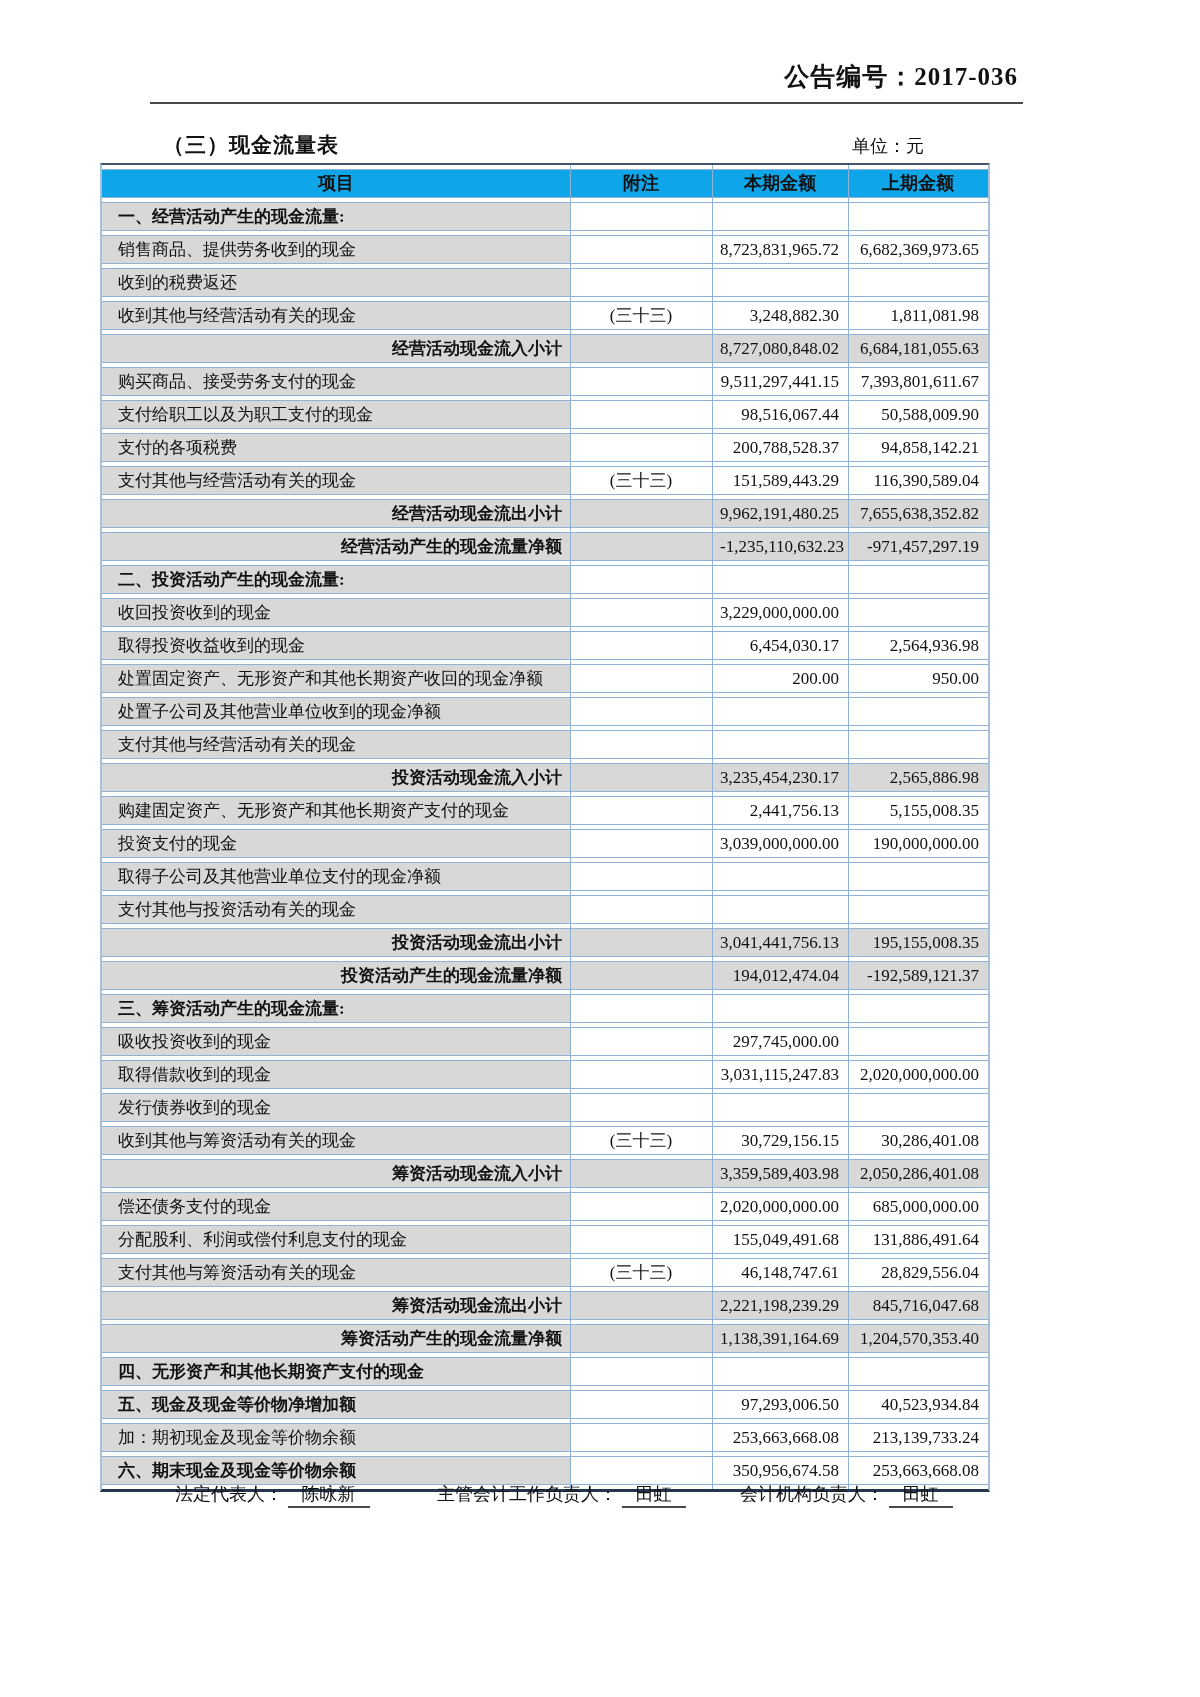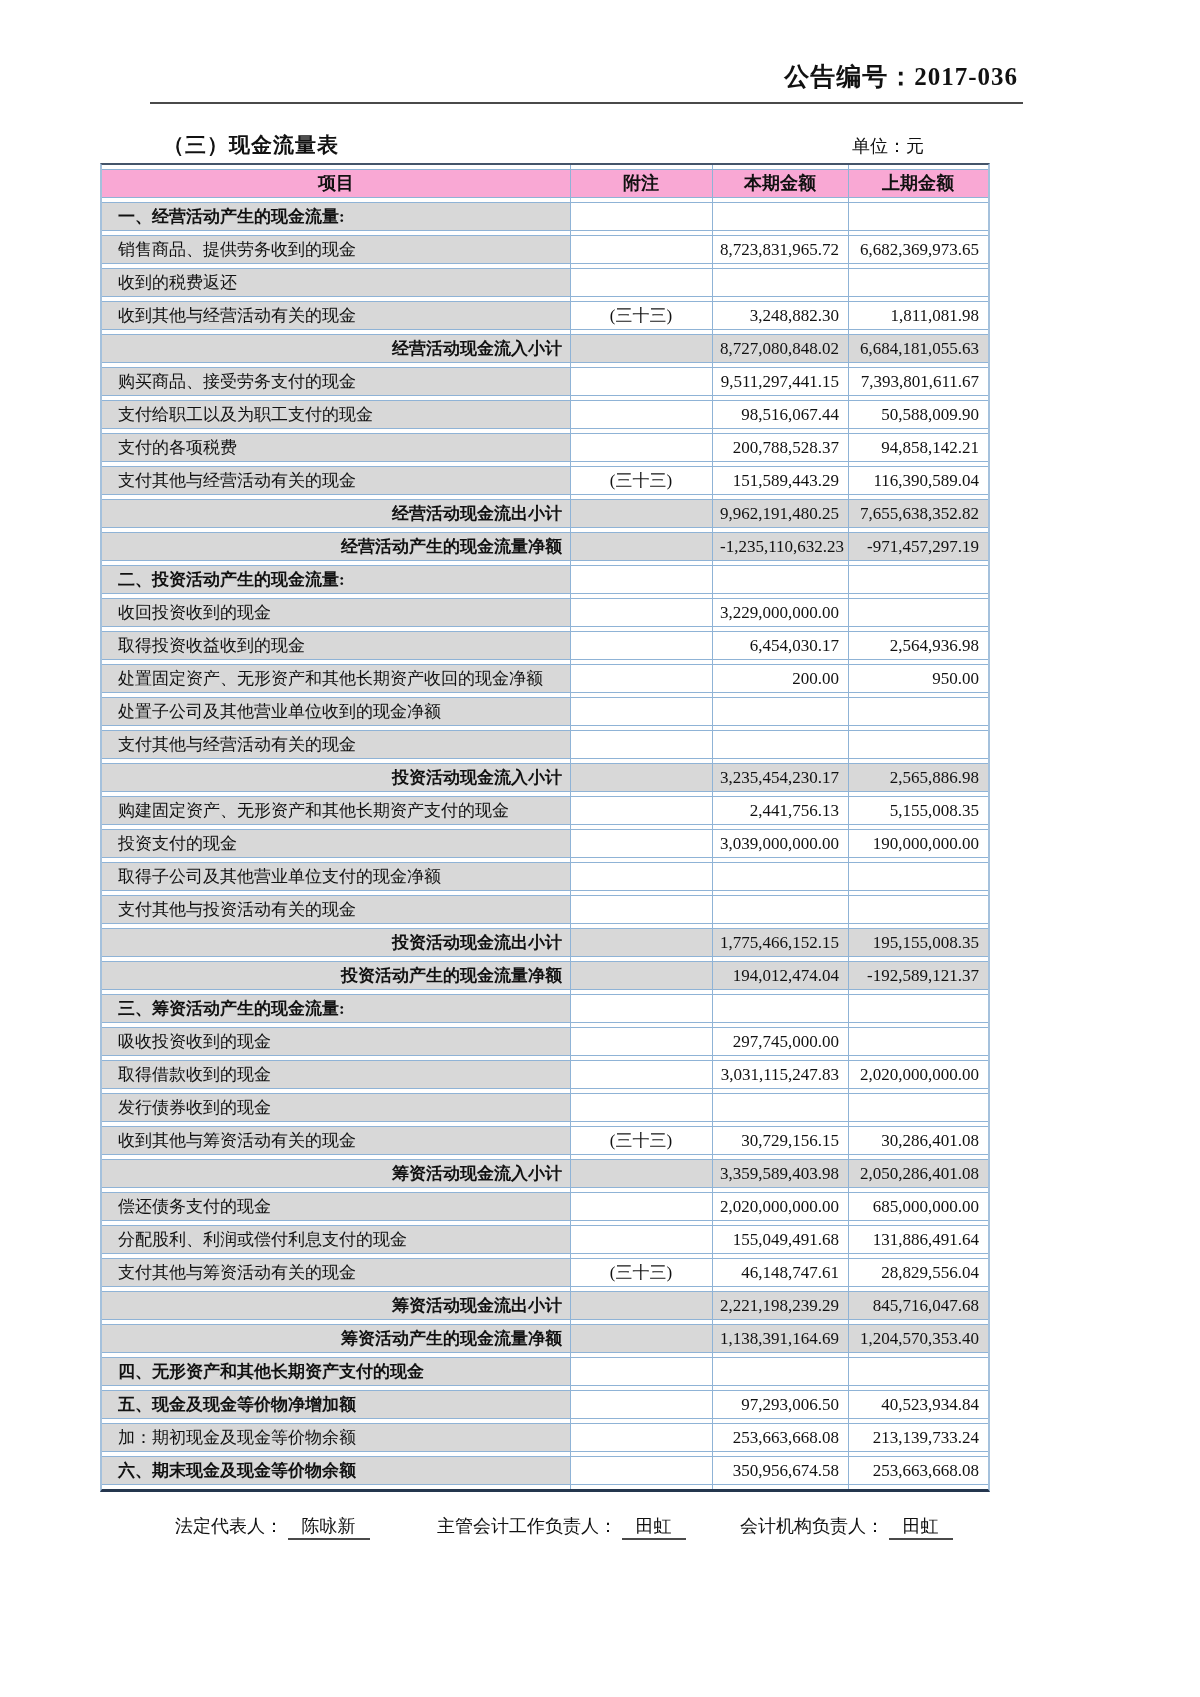--- a/index.html
+++ b/index.html
@@ -66,7 +66,7 @@
     overflow: hidden;
   }
   th {
-    background: #f9a8d4;
+    background: #0ea5e9;
     font-weight: bold;
     text-align: center;
     font-size: 18px;

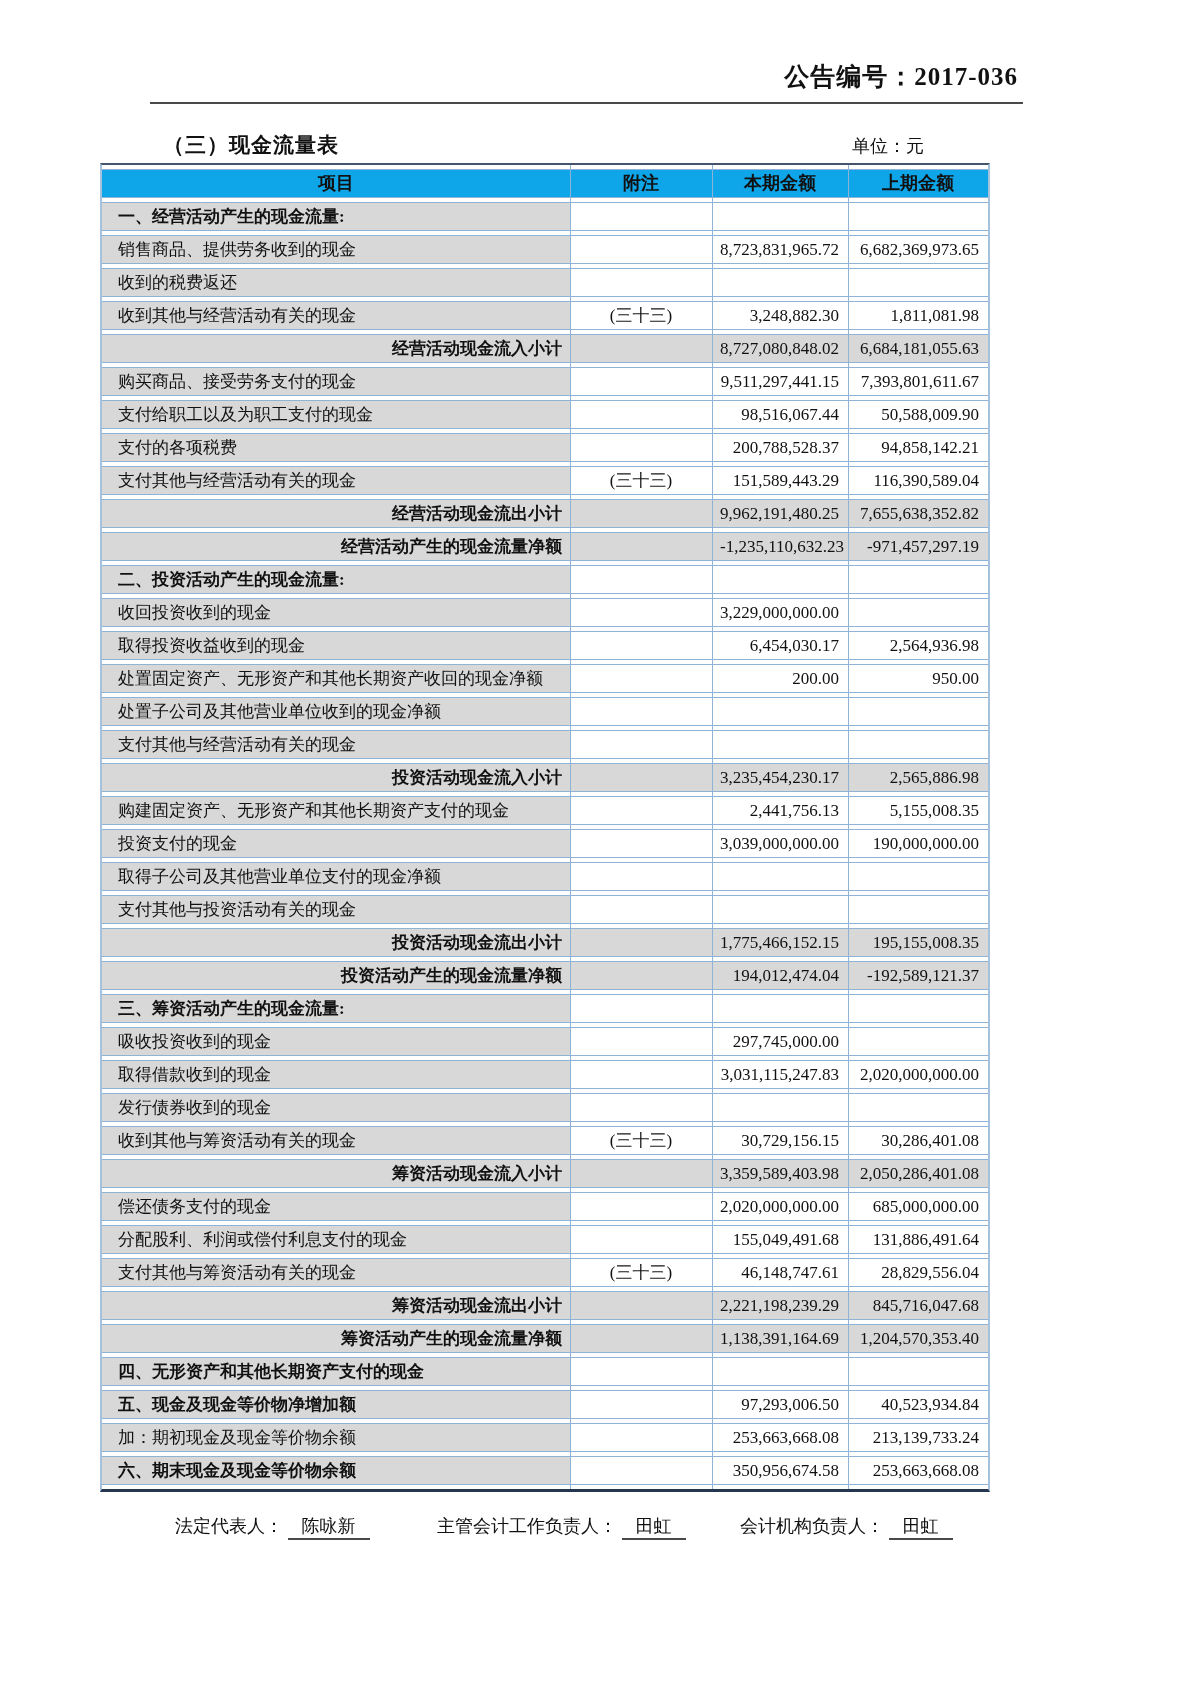--- a/index.html
+++ b/index.html
@@ -265,7 +265,7 @@
           <tr class="row-subtotal">
             <td class="cell-item">投资活动现金流出小计</td>
             <td class="cell-note"></td>
-            <td class="cell-current">1,775,466,152.15</td>
+            <td class="cell-current">3,041,441,756.13</td>
             <td class="cell-prior">195,155,008.35</td>
           </tr>
           <tr class="row-subtotal">

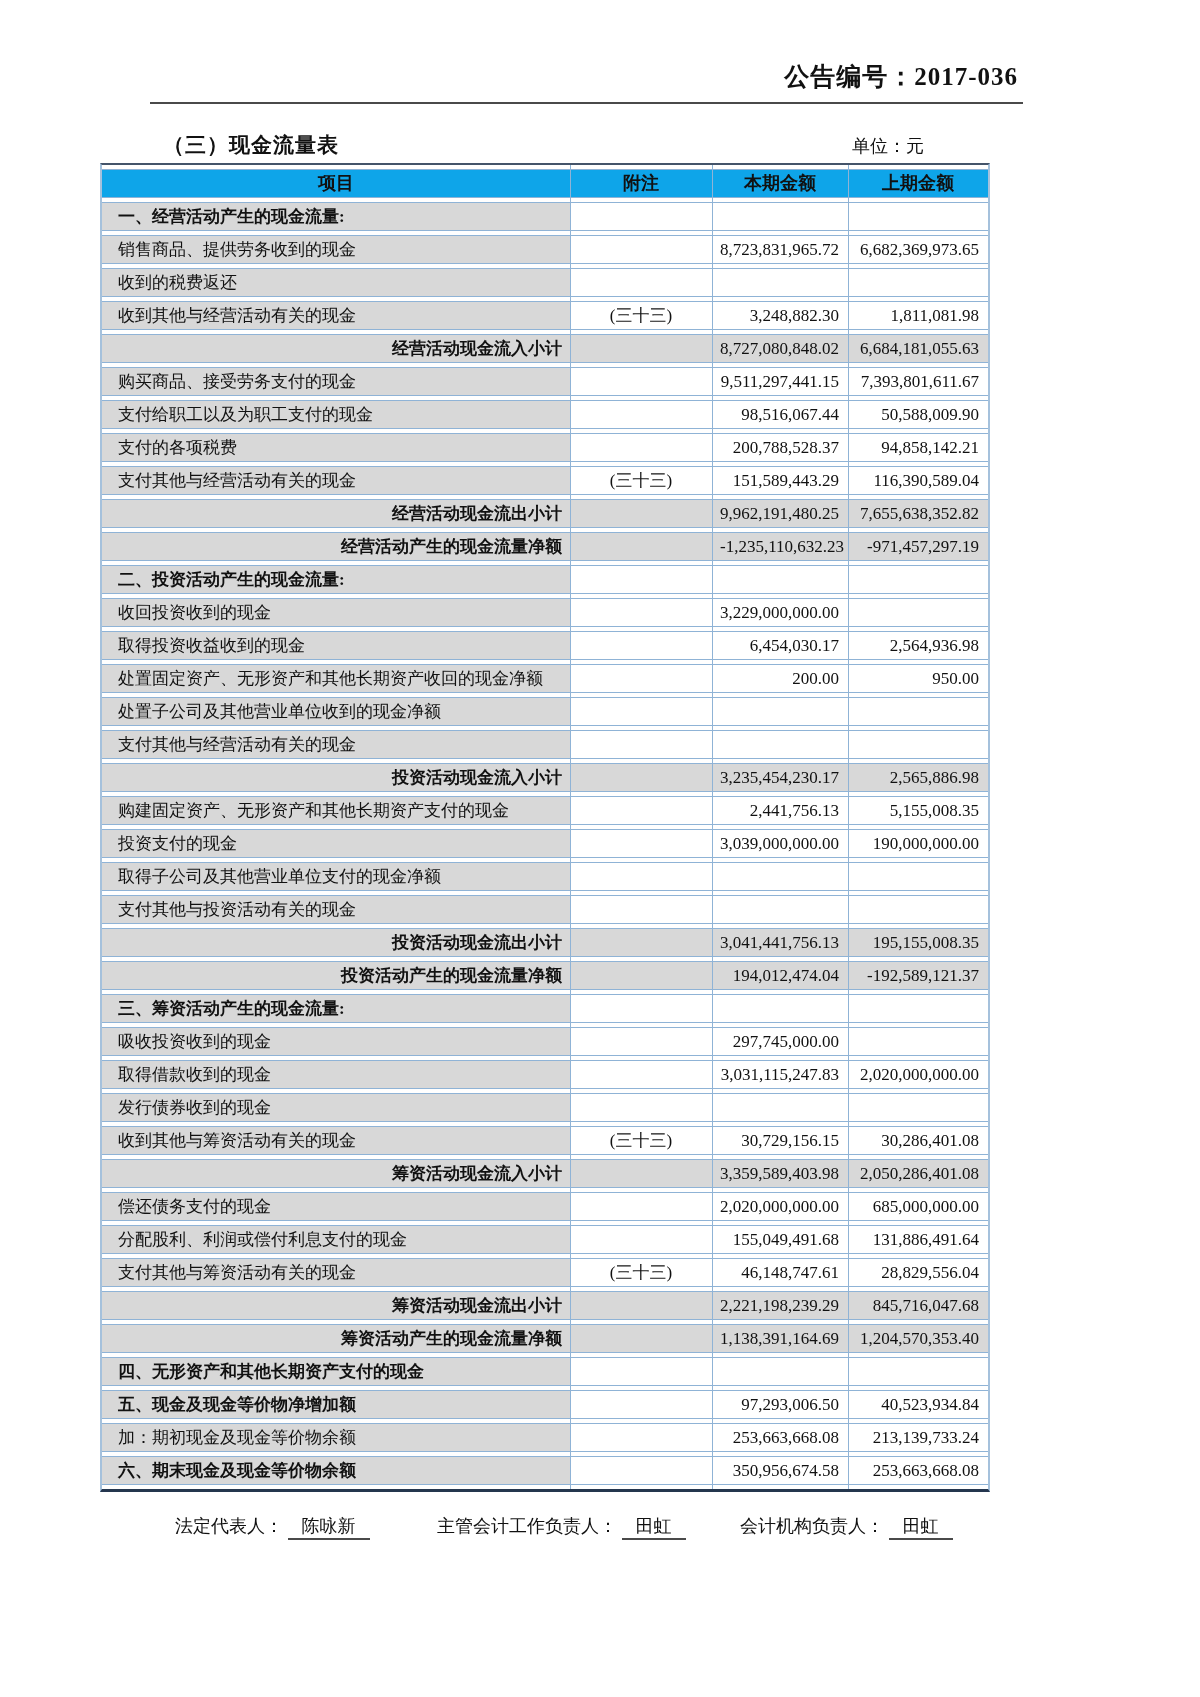--- a/index.html
+++ b/index.html
@@ -89,7 +89,7 @@
   .vline.v3 { left: 746px; }
 
   
-  .footer { position: absolute; top: 1482px; left: 0; width: 996px; height: 32px; font-size: 18px; margin-top: 32px; }
+  .footer { position: absolute; top: 1482px; left: 0; width: 996px; height: 32px; font-size: 18px; }
   .sig { position: absolute; white-space: nowrap; }
   .sig.s1 { left: 175px; }
   .sig.s2 { left: 437px; }

